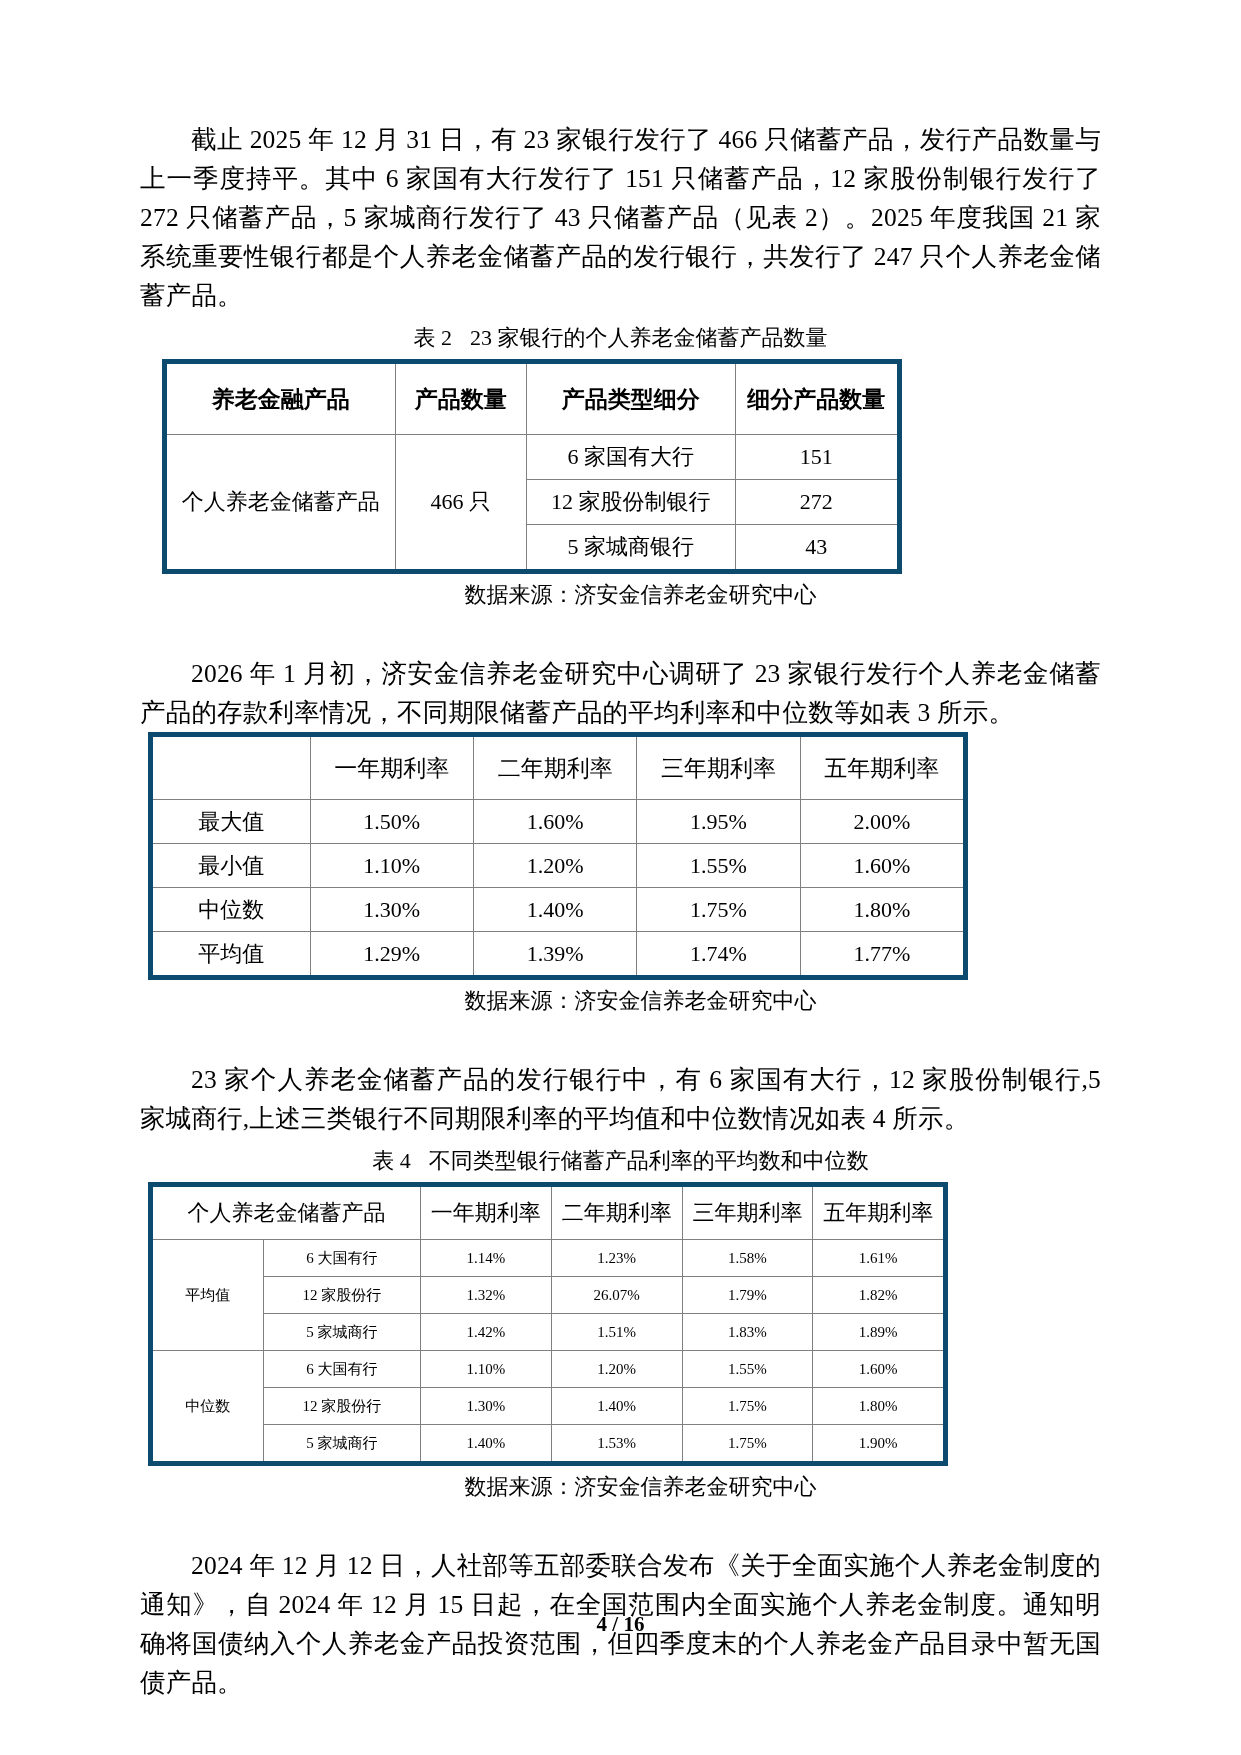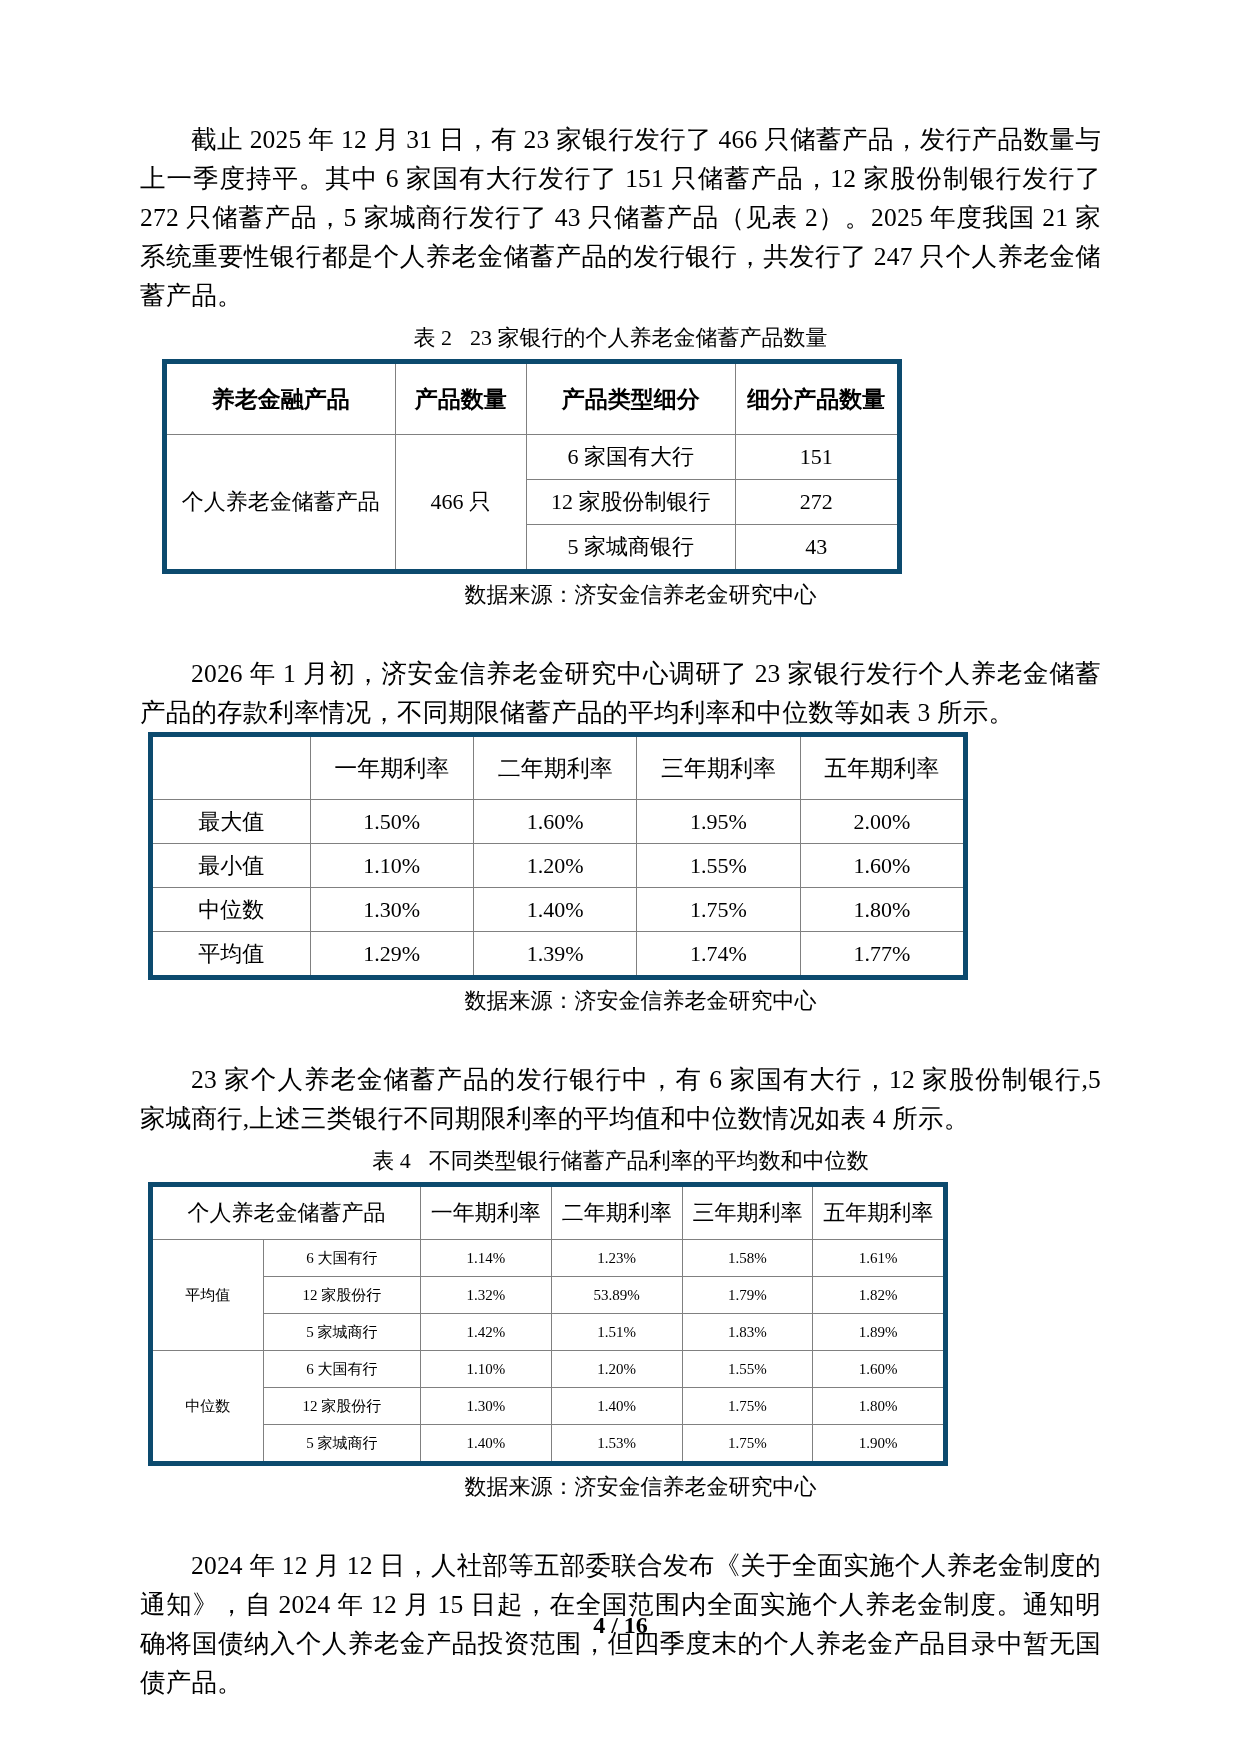--- a/index.html
+++ b/index.html
@@ -217,7 +217,7 @@
       <tr>
         <td class="c2">12 家股份行</td>
         <td class="cx">1.32%</td>
-        <td class="cx">53.89%</td>
+        <td class="cx">26.07%</td>
         <td class="cx">1.79%</td>
         <td class="cx">1.82%</td>
       </tr>

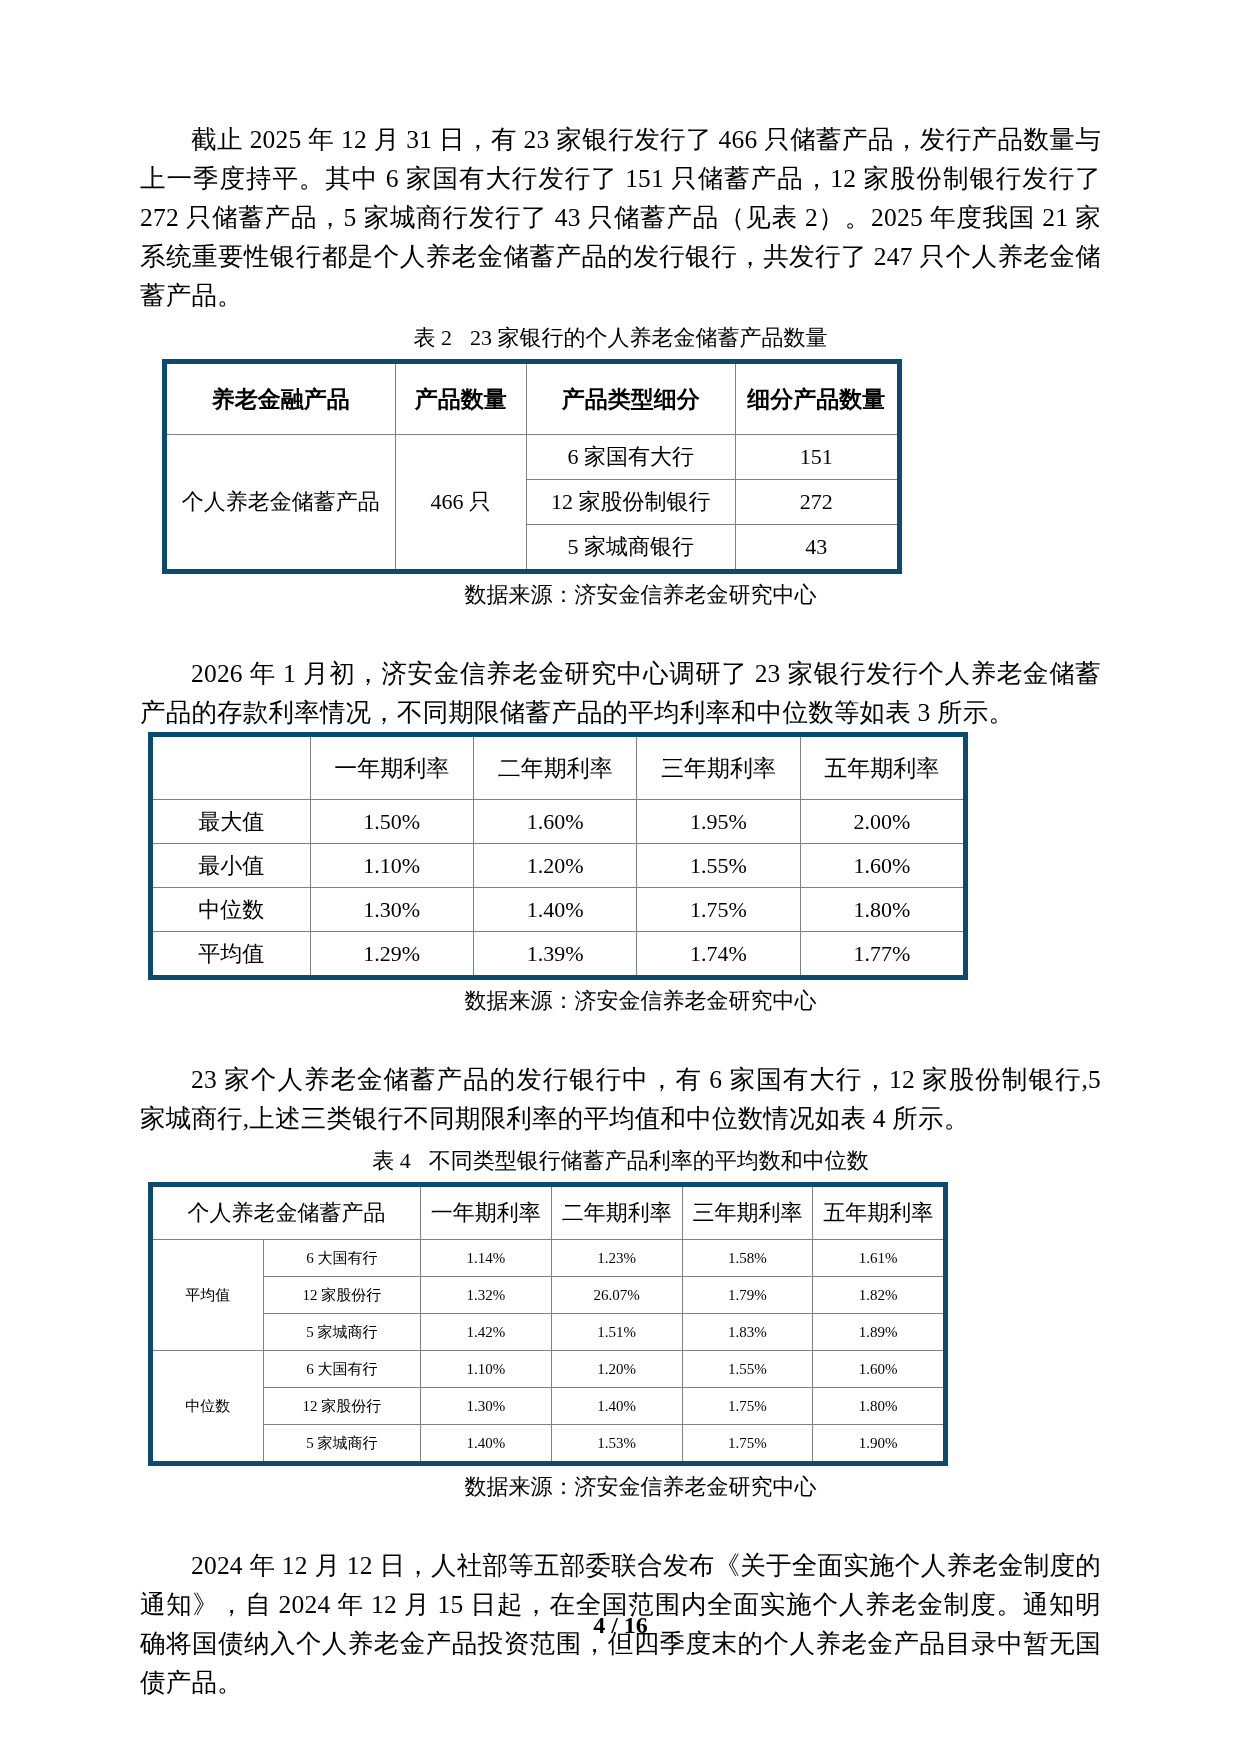--- a/index.html
+++ b/index.html
@@ -97,7 +97,7 @@
     top: 1612px;
     width: 1241px;
     text-align: center;
-    font-size: 24px;
+    font-size: 21px;
     font-weight: bold;
     font-family: "Liberation Serif", serif;
   }

